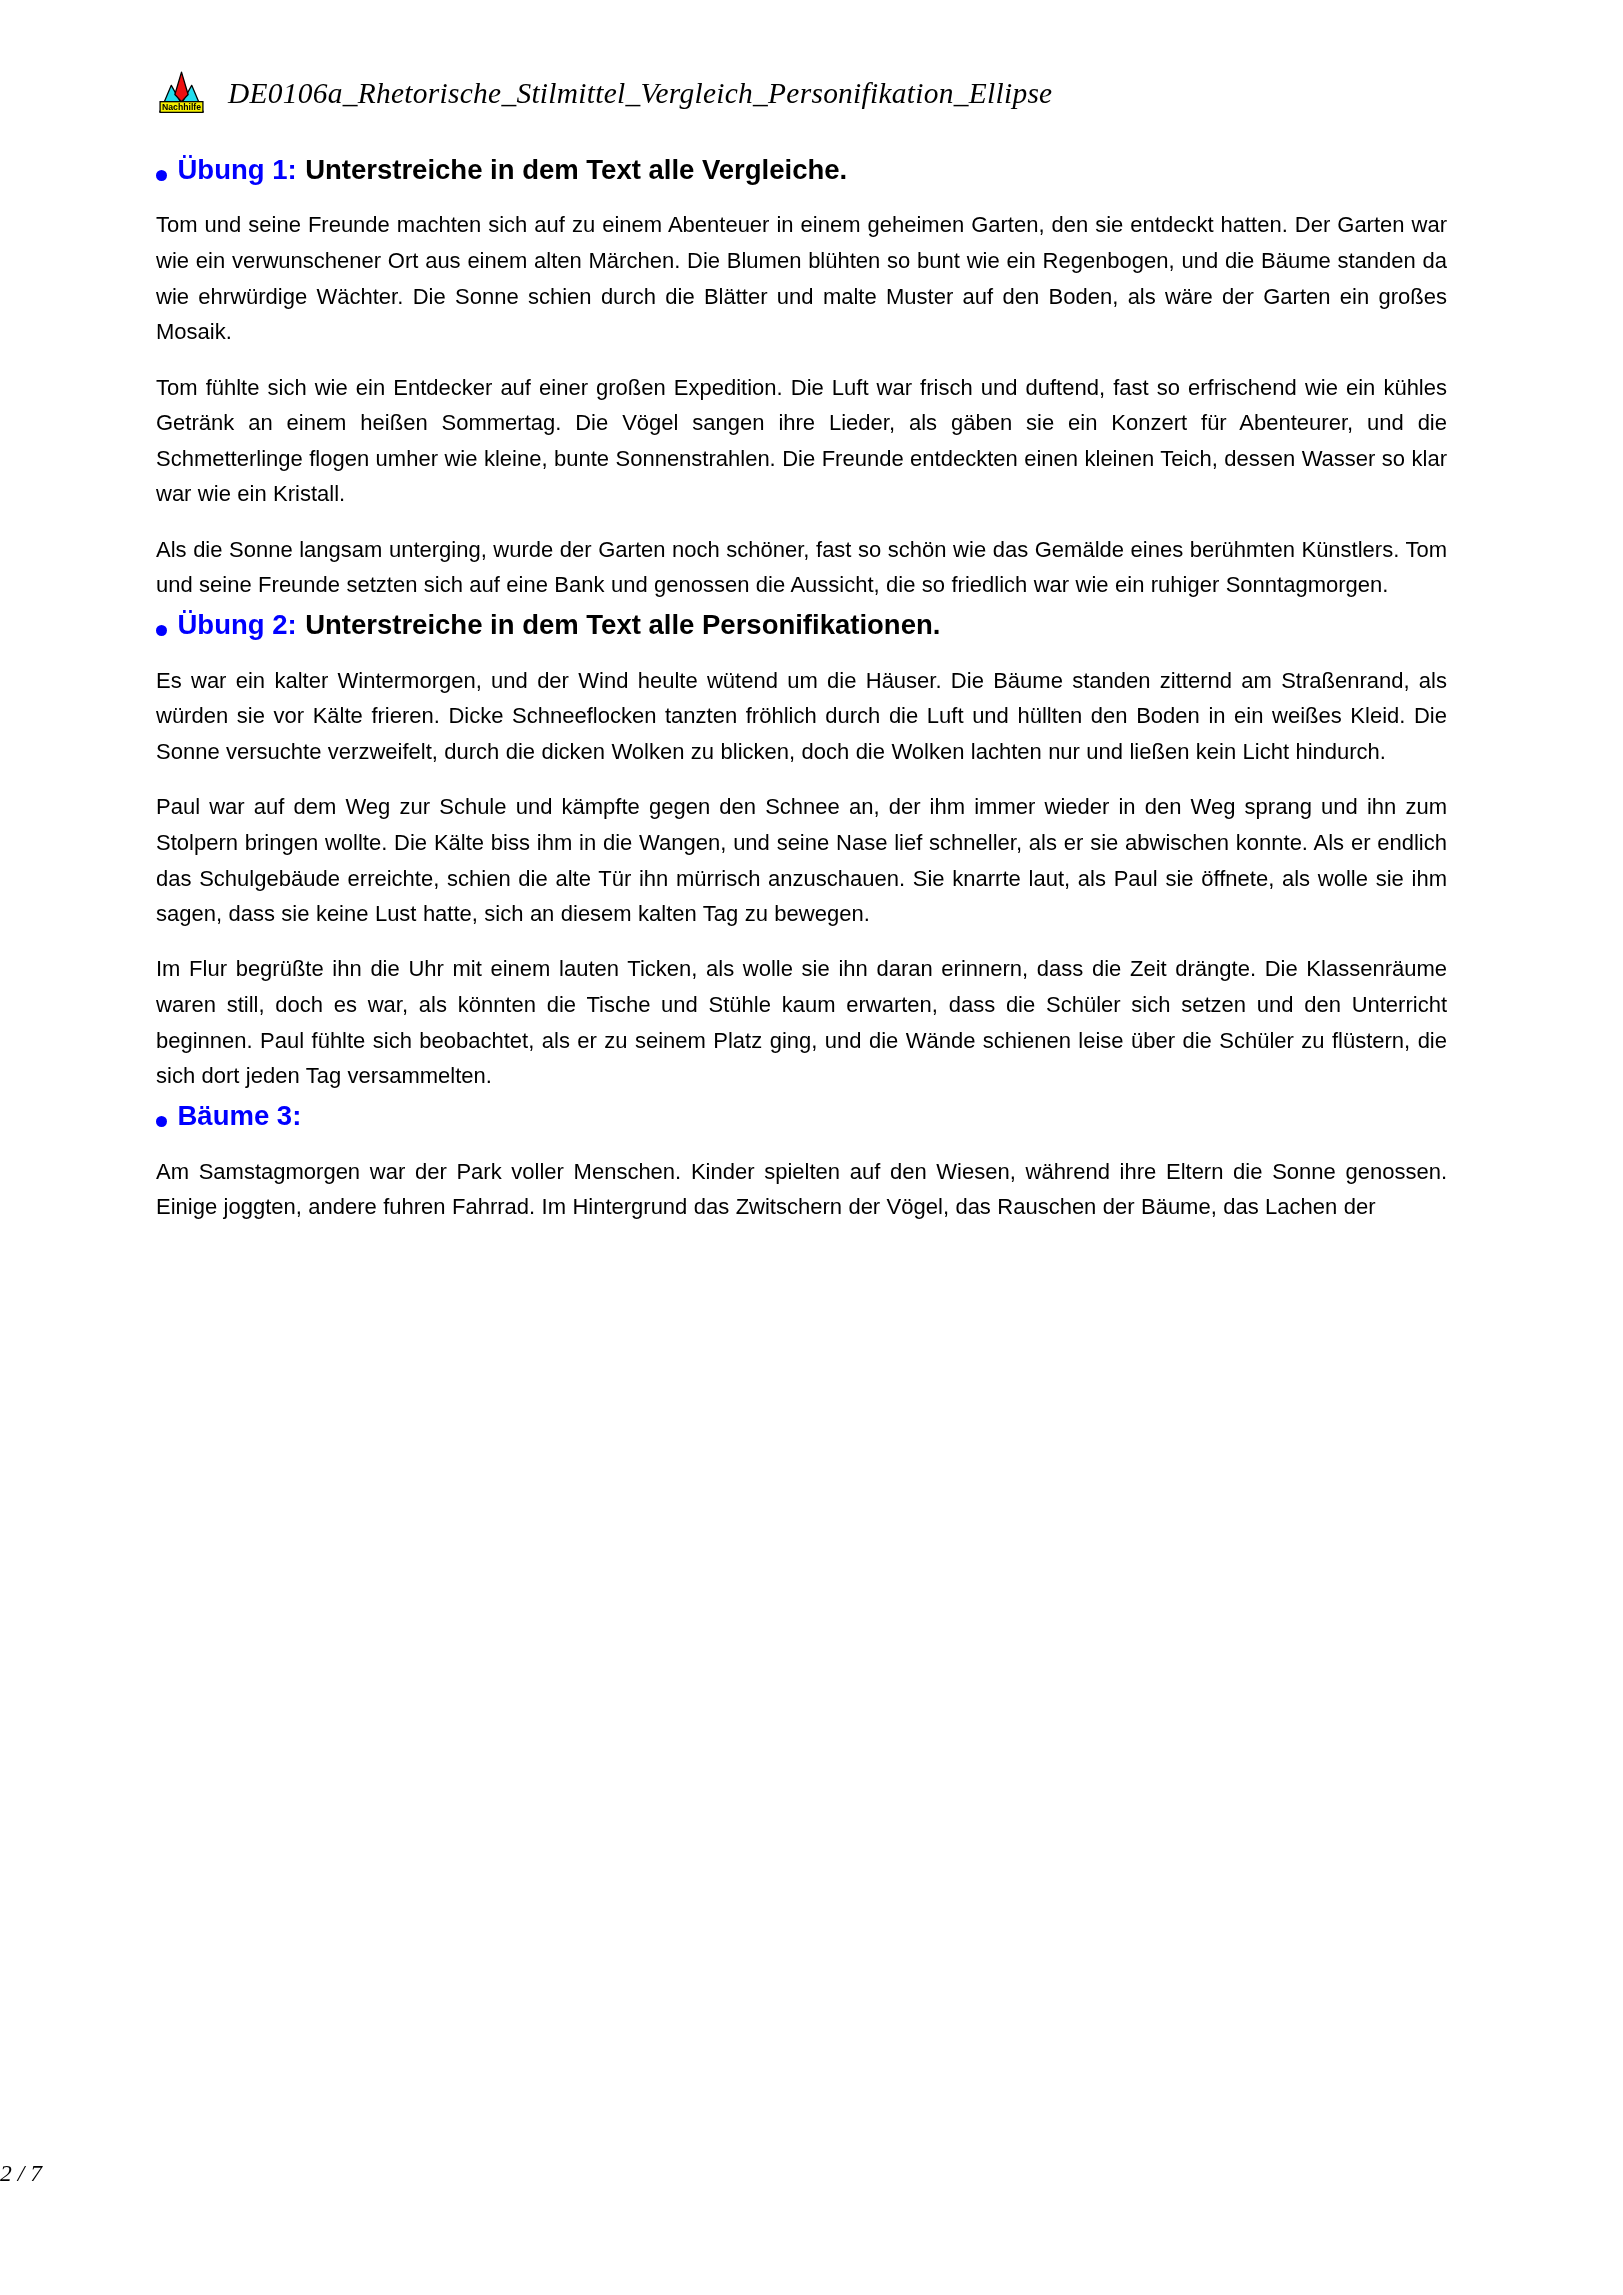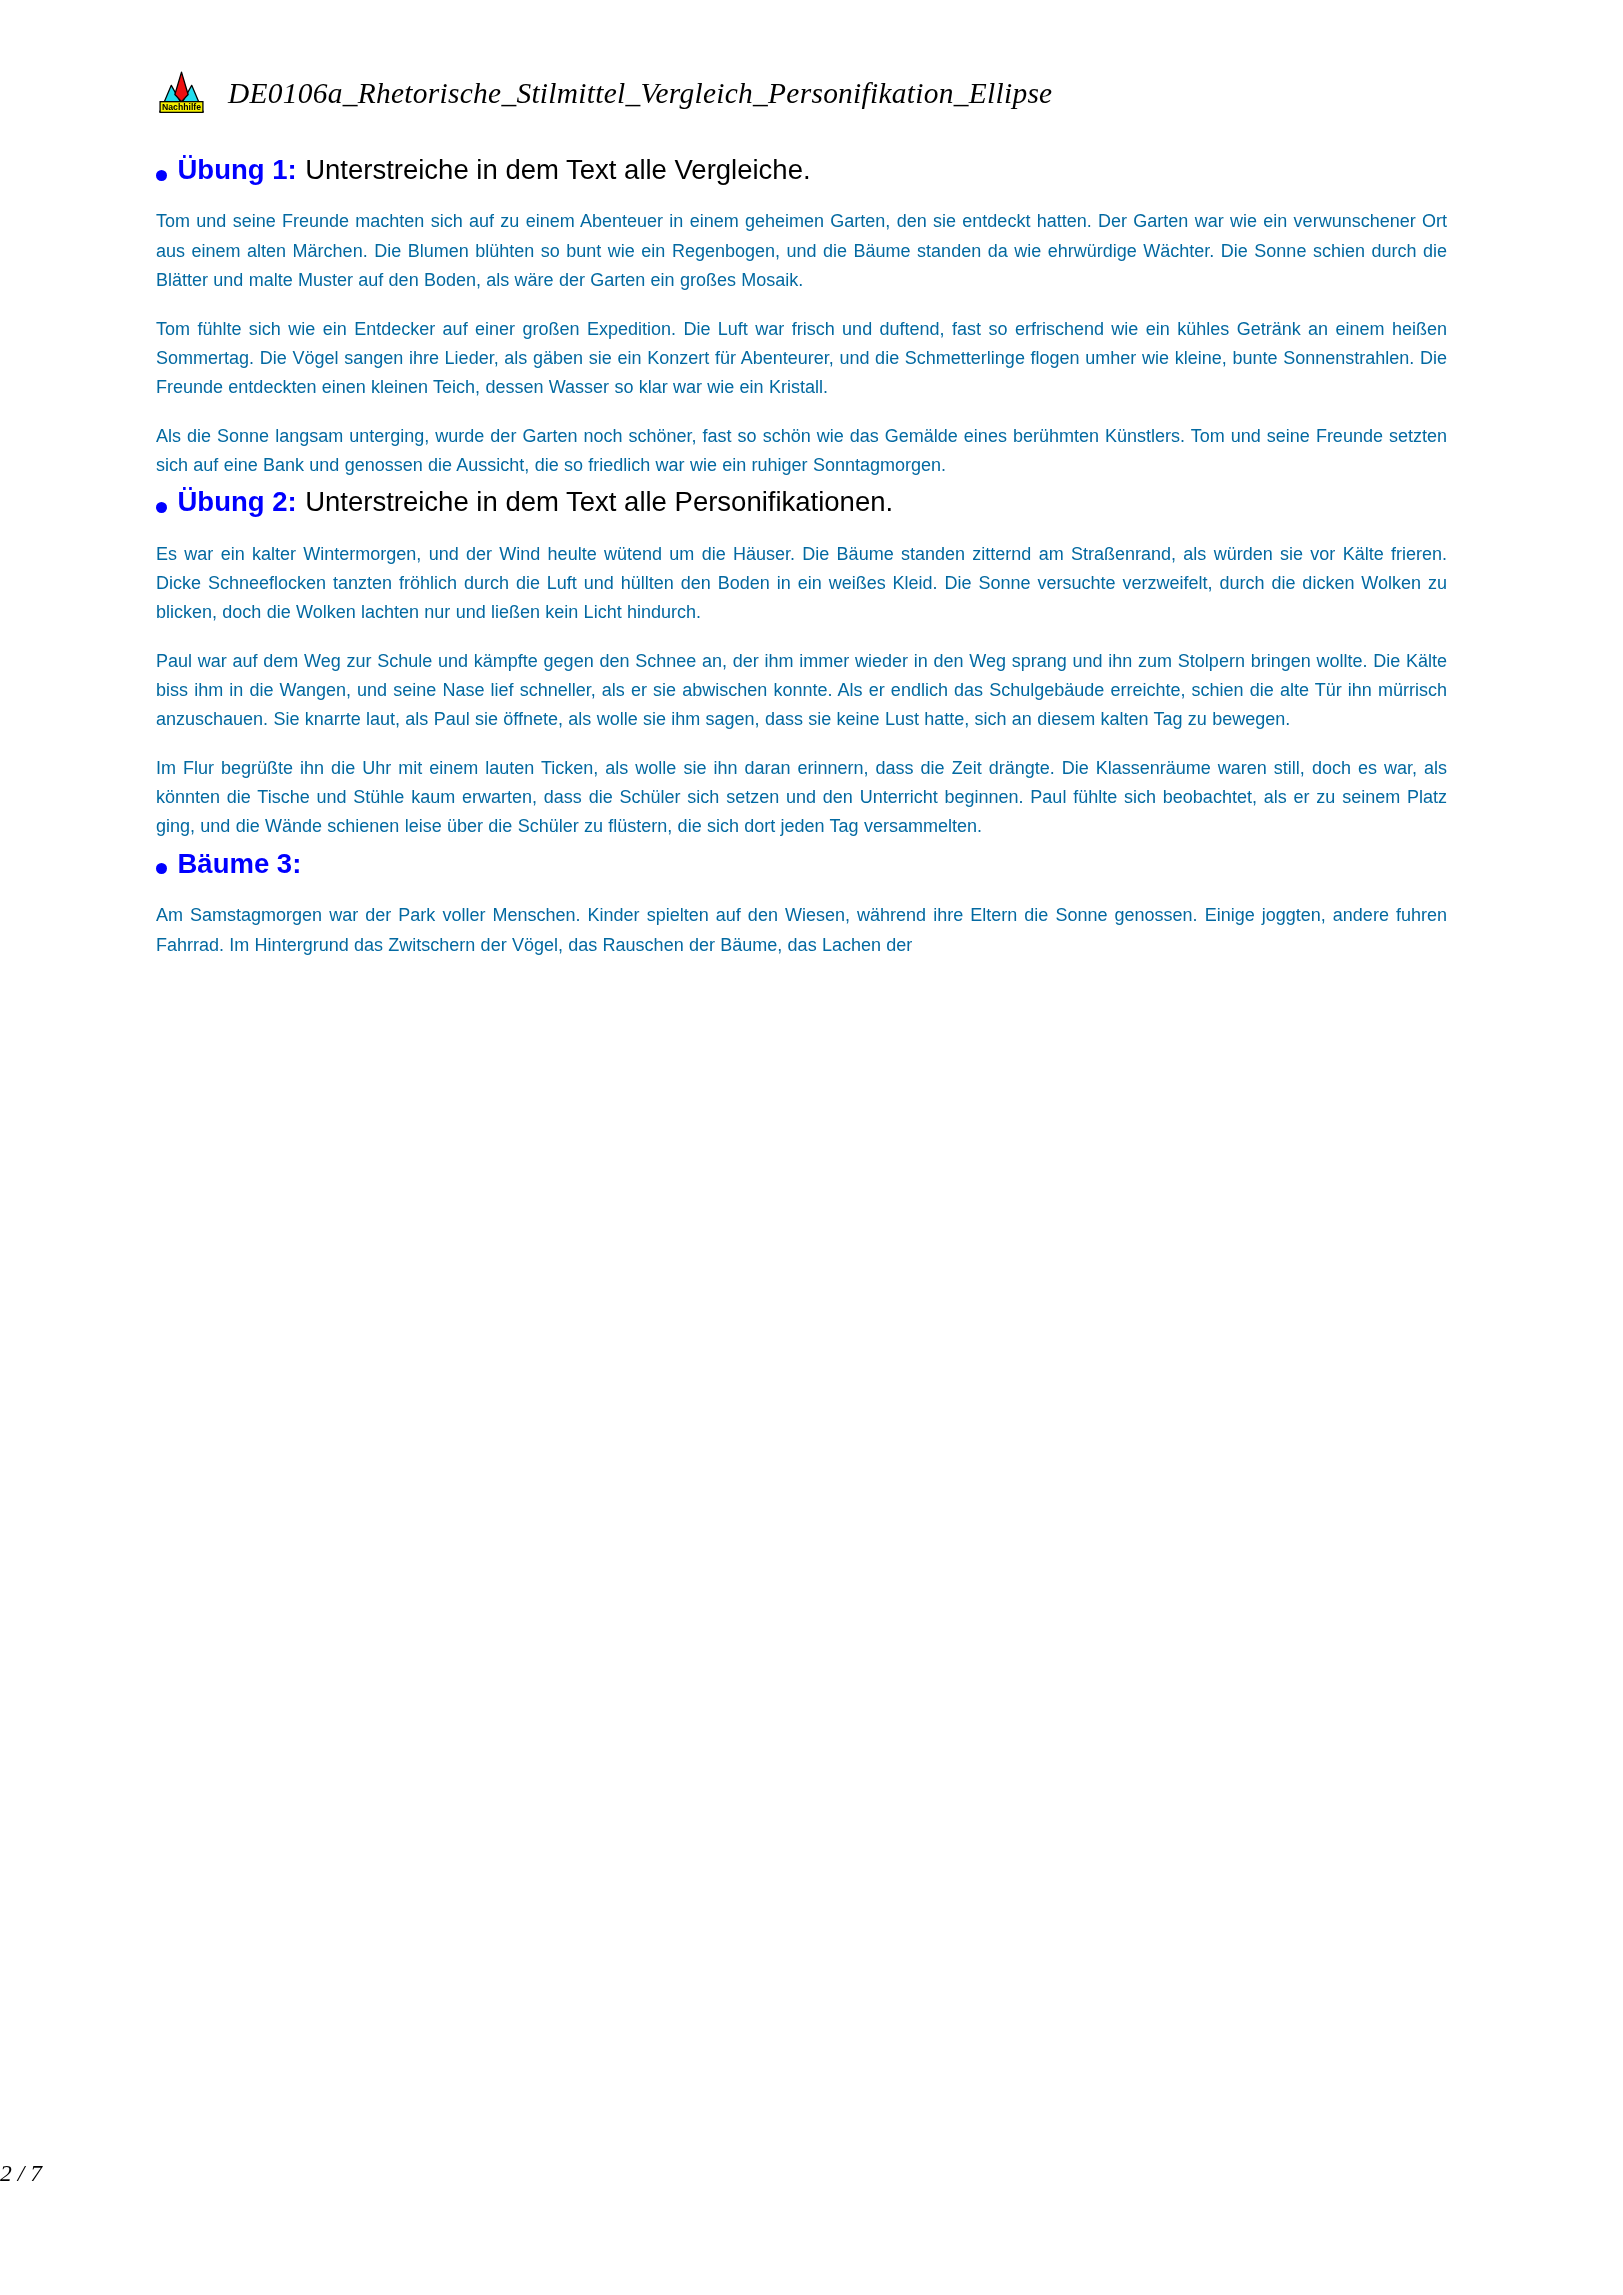--- a/index.html
+++ b/index.html
@@ -94,7 +94,7 @@
   }
   .exercise-instruction {
     color: #000000;
-    font-weight: normal;
+    font-weight: bold;
     font-size: 27.5px;
   }
 

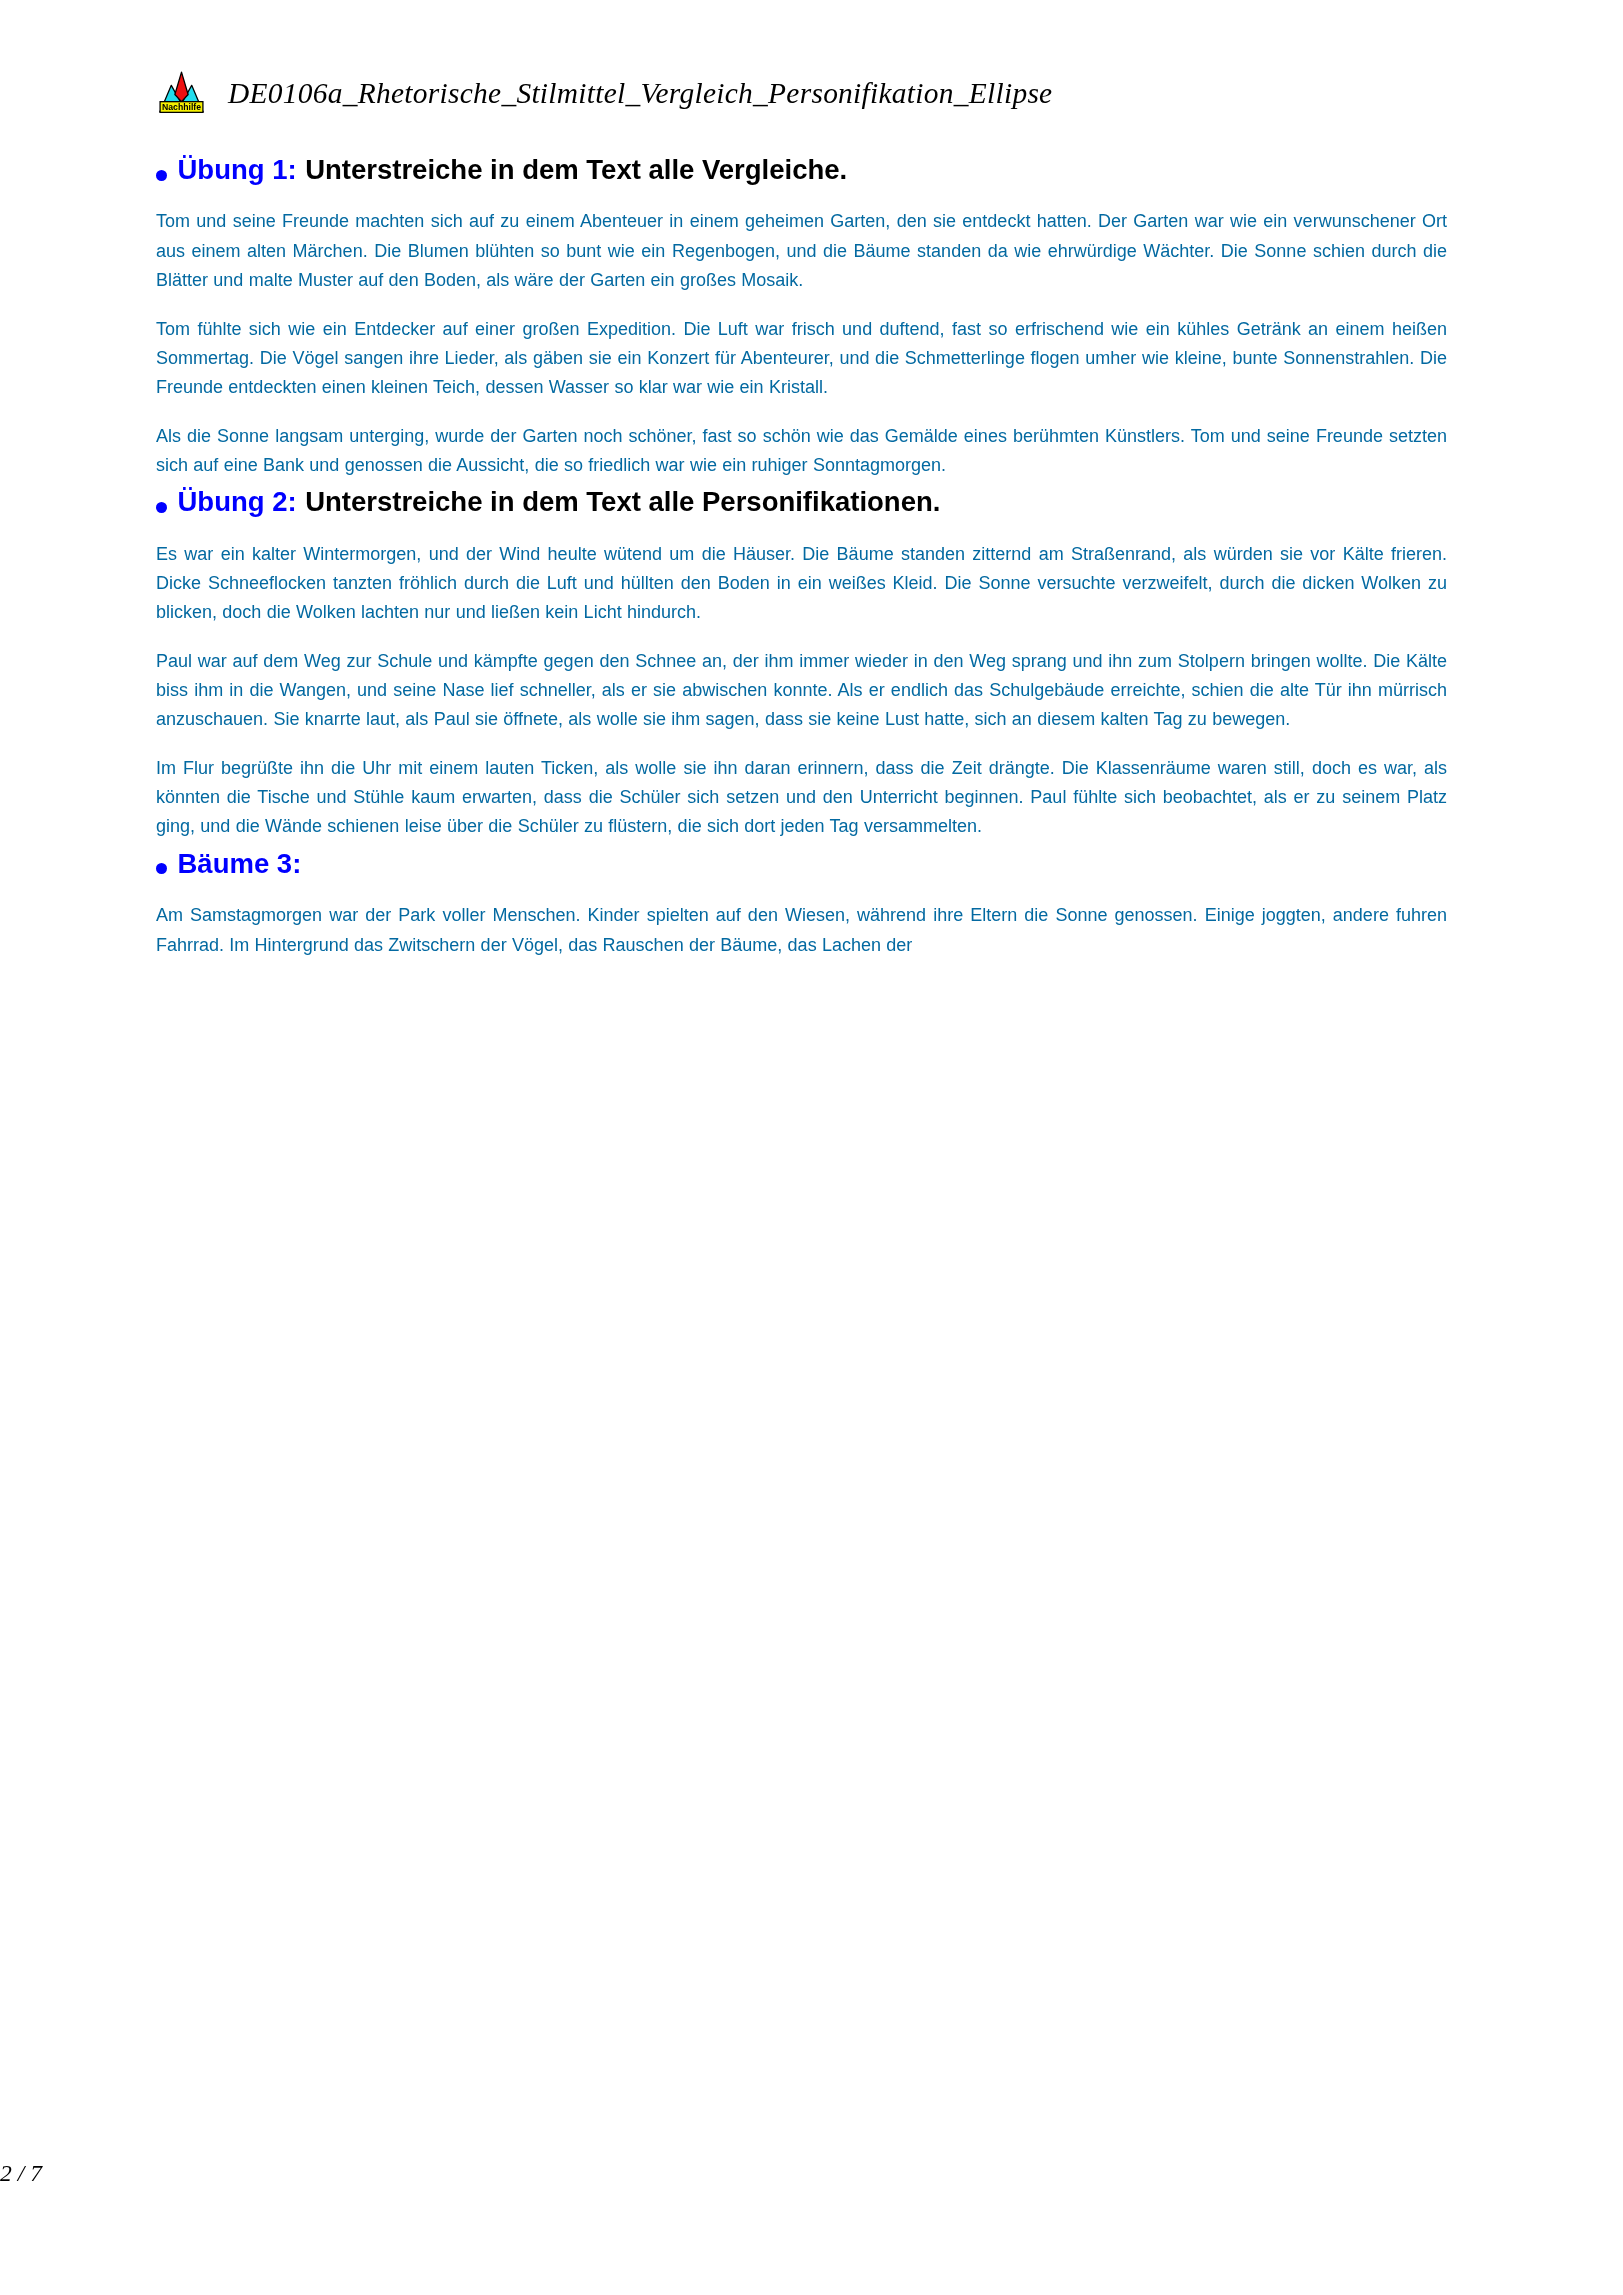--- a/index.html
+++ b/index.html
@@ -99,9 +99,9 @@
   }
 
   p.para {
-    font-size: 18px;
+    font-size: 22px;
     line-height: 1.62;
-    color: #0369a1;
+    color: #000000;
     text-align: justify;
     text-justify: inter-word;
     margin: 0 0 19.6px 0;

